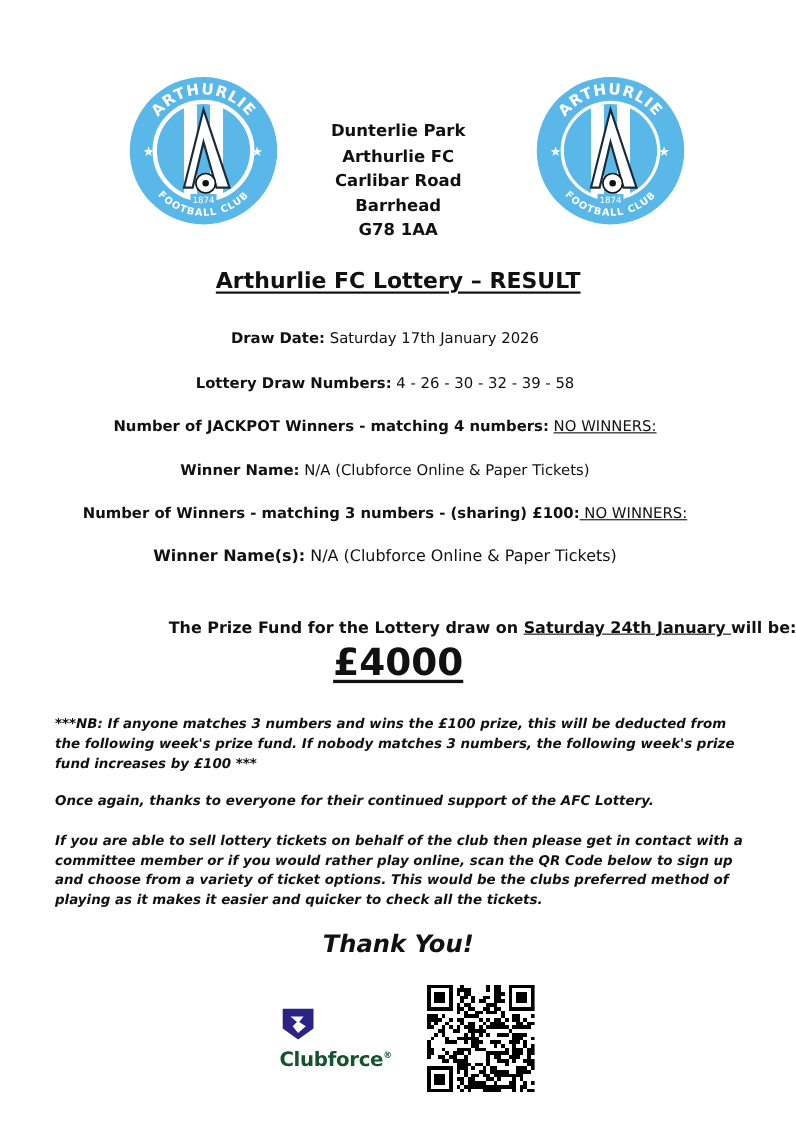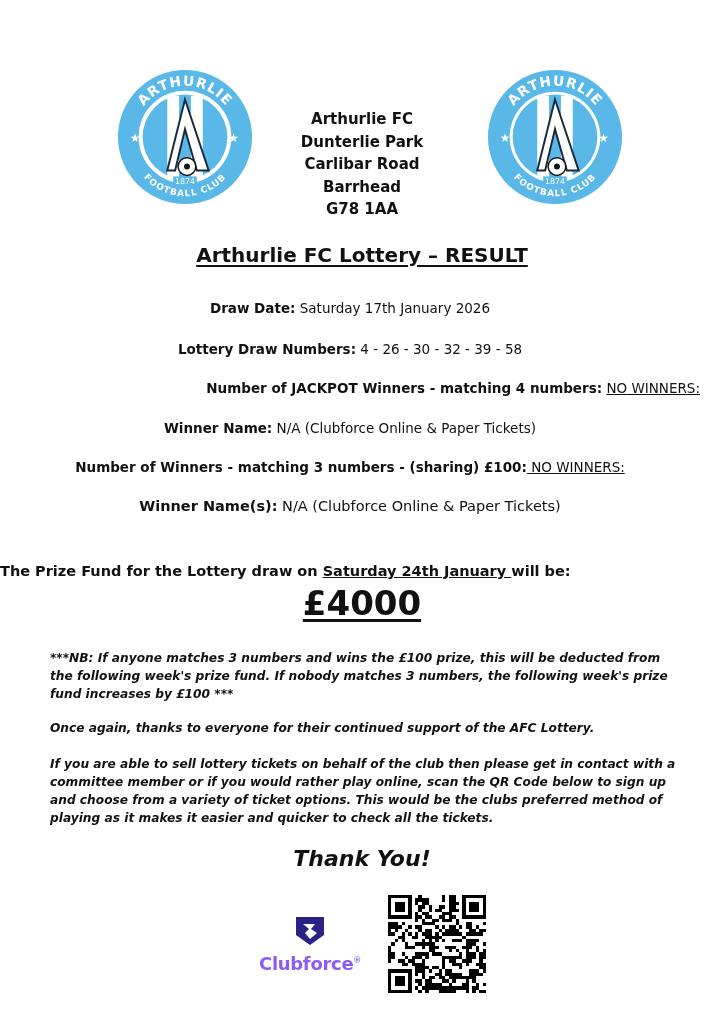--- a/index.html
+++ b/index.html
@@ -49,8 +49,8 @@
 </div>
 
 <div class="address">
+  <div>Dunterlie Park</div>
   <div>Arthurlie FC</div>
-  <div>Dunterlie Park</div>
   <div>Carlibar Road</div>
   <div>Barrhead</div>
   <div>G78 1AA</div>

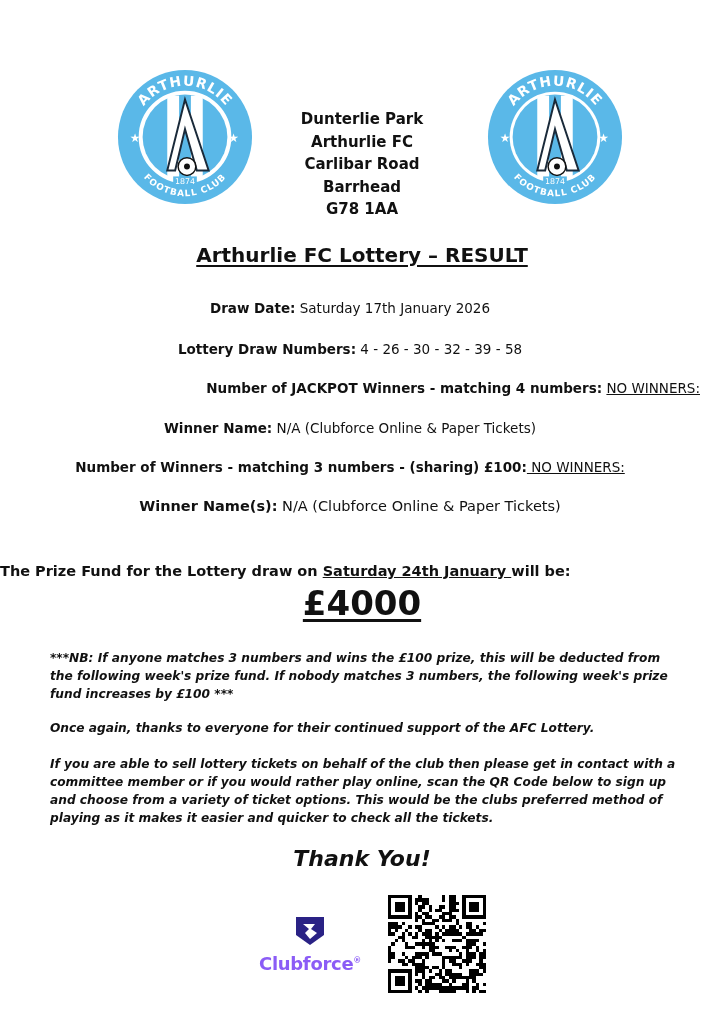--- a/index.html
+++ b/index.html
@@ -87,7 +87,7 @@
   <b>Lottery Draw Numbers:</b><span> 4 - 26 - 30 - 32 - 39 - 58</span>
 </div>
 
-<div class="row" style="top:380px;text-align:right;">
+<div class="row" style="top:380px;">
   <b>Number of JACKPOT Winners - matching 4 numbers:</b> <span class="u">NO WINNERS:</span>
 </div>
 

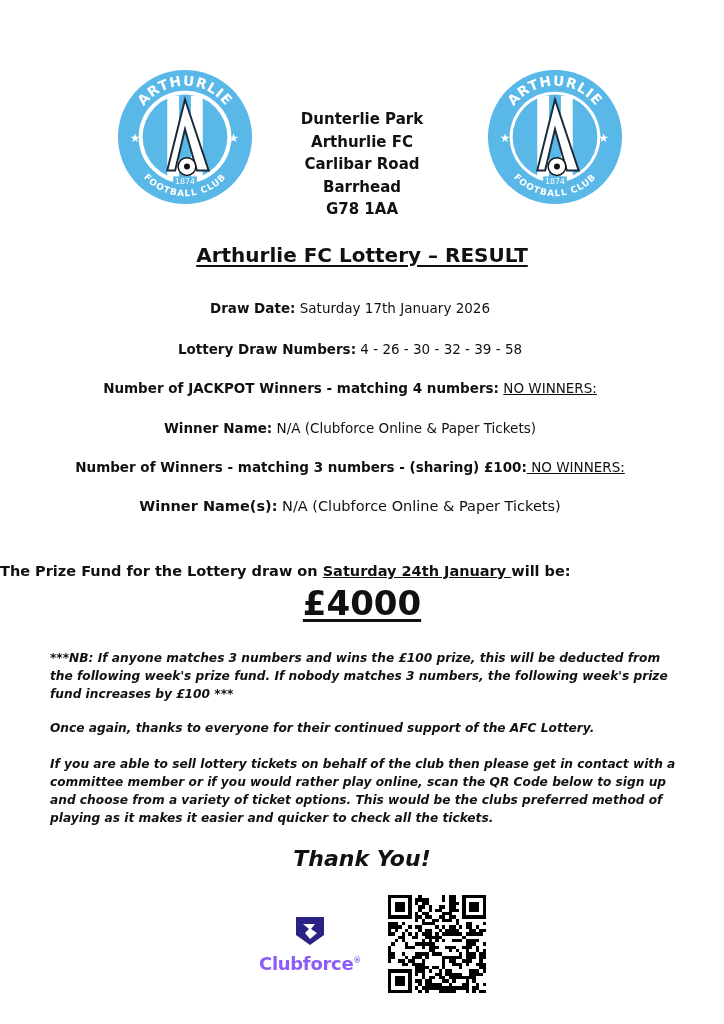--- a/index.html
+++ b/index.html
@@ -14,7 +14,7 @@
   .row b { font-weight:bold; }
   .row .u { text-decoration:underline; }
   .row.big { font-size:14.5px; }
-  .prize-line { position:absolute; top:563px; left:0; width:724px; text-align:left; font-weight:bold; font-size:14.5px; }
+  .prize-line { position:absolute; top:563px; left:0; width:724px; text-align:right; font-weight:bold; font-size:14.5px; }
   .prize-line .u { text-decoration:underline; }
   .prize-amount { position:absolute; top:583px; left:0; width:724px; text-align:center; font-weight:bold; font-size:34px; text-decoration:underline; text-underline-offset:4px; }
   .notes { position:absolute; left:50px; width:630px; font-style:italic; font-weight:bold; font-size:12.2px; line-height:18px; }

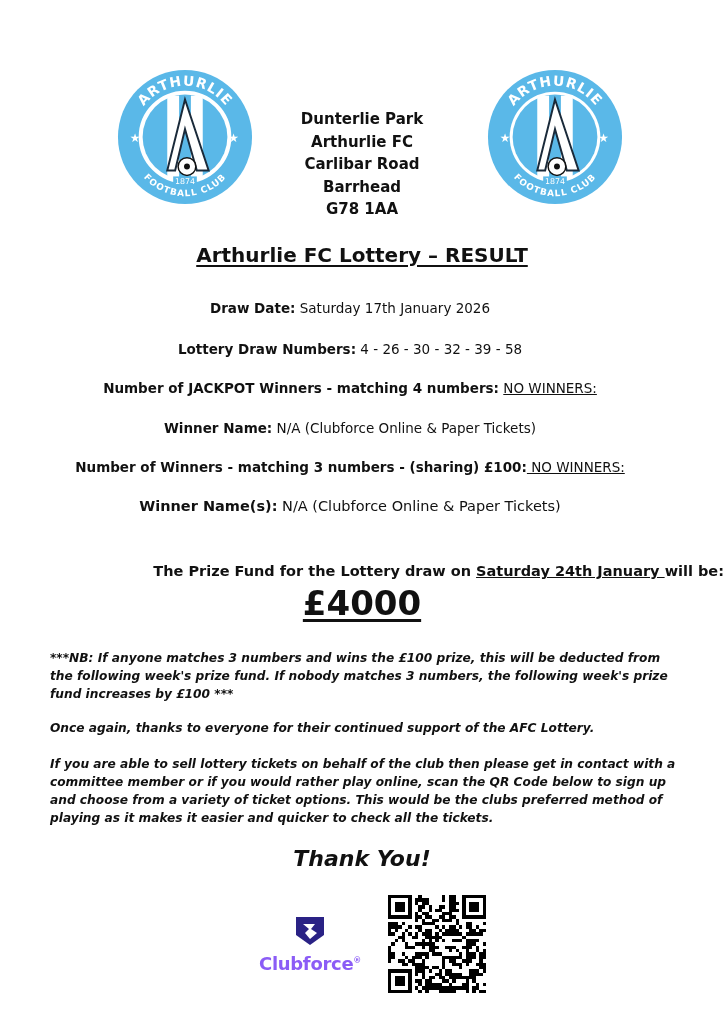--- a/index.html
+++ b/index.html
@@ -19,7 +19,7 @@
   .prize-amount { position:absolute; top:583px; left:0; width:724px; text-align:center; font-weight:bold; font-size:34px; text-decoration:underline; text-underline-offset:4px; }
   .notes { position:absolute; left:50px; width:630px; font-style:italic; font-weight:bold; font-size:12.2px; line-height:18px; }
   .thanks { position:absolute; top:846px; left:0; width:724px; text-align:center; font-style:italic; font-weight:bold; font-size:22px; }
-  .clubforce { position:absolute; top:915px; left:254px; width:112px; text-align:center; color:#8b5cf6; }
+  .clubforce { position:absolute; top:915px; left:254px; width:112px; text-align:left; color:#14532d; }
   .clubforce-name { font-weight:bold; font-size:18px; margin-top:2px; letter-spacing:-0.3px; }
   .clubforce-name sup { font-size:8px; }
   .qr { position:absolute; top:895px; left:388px; width:98px; height:98px; }

